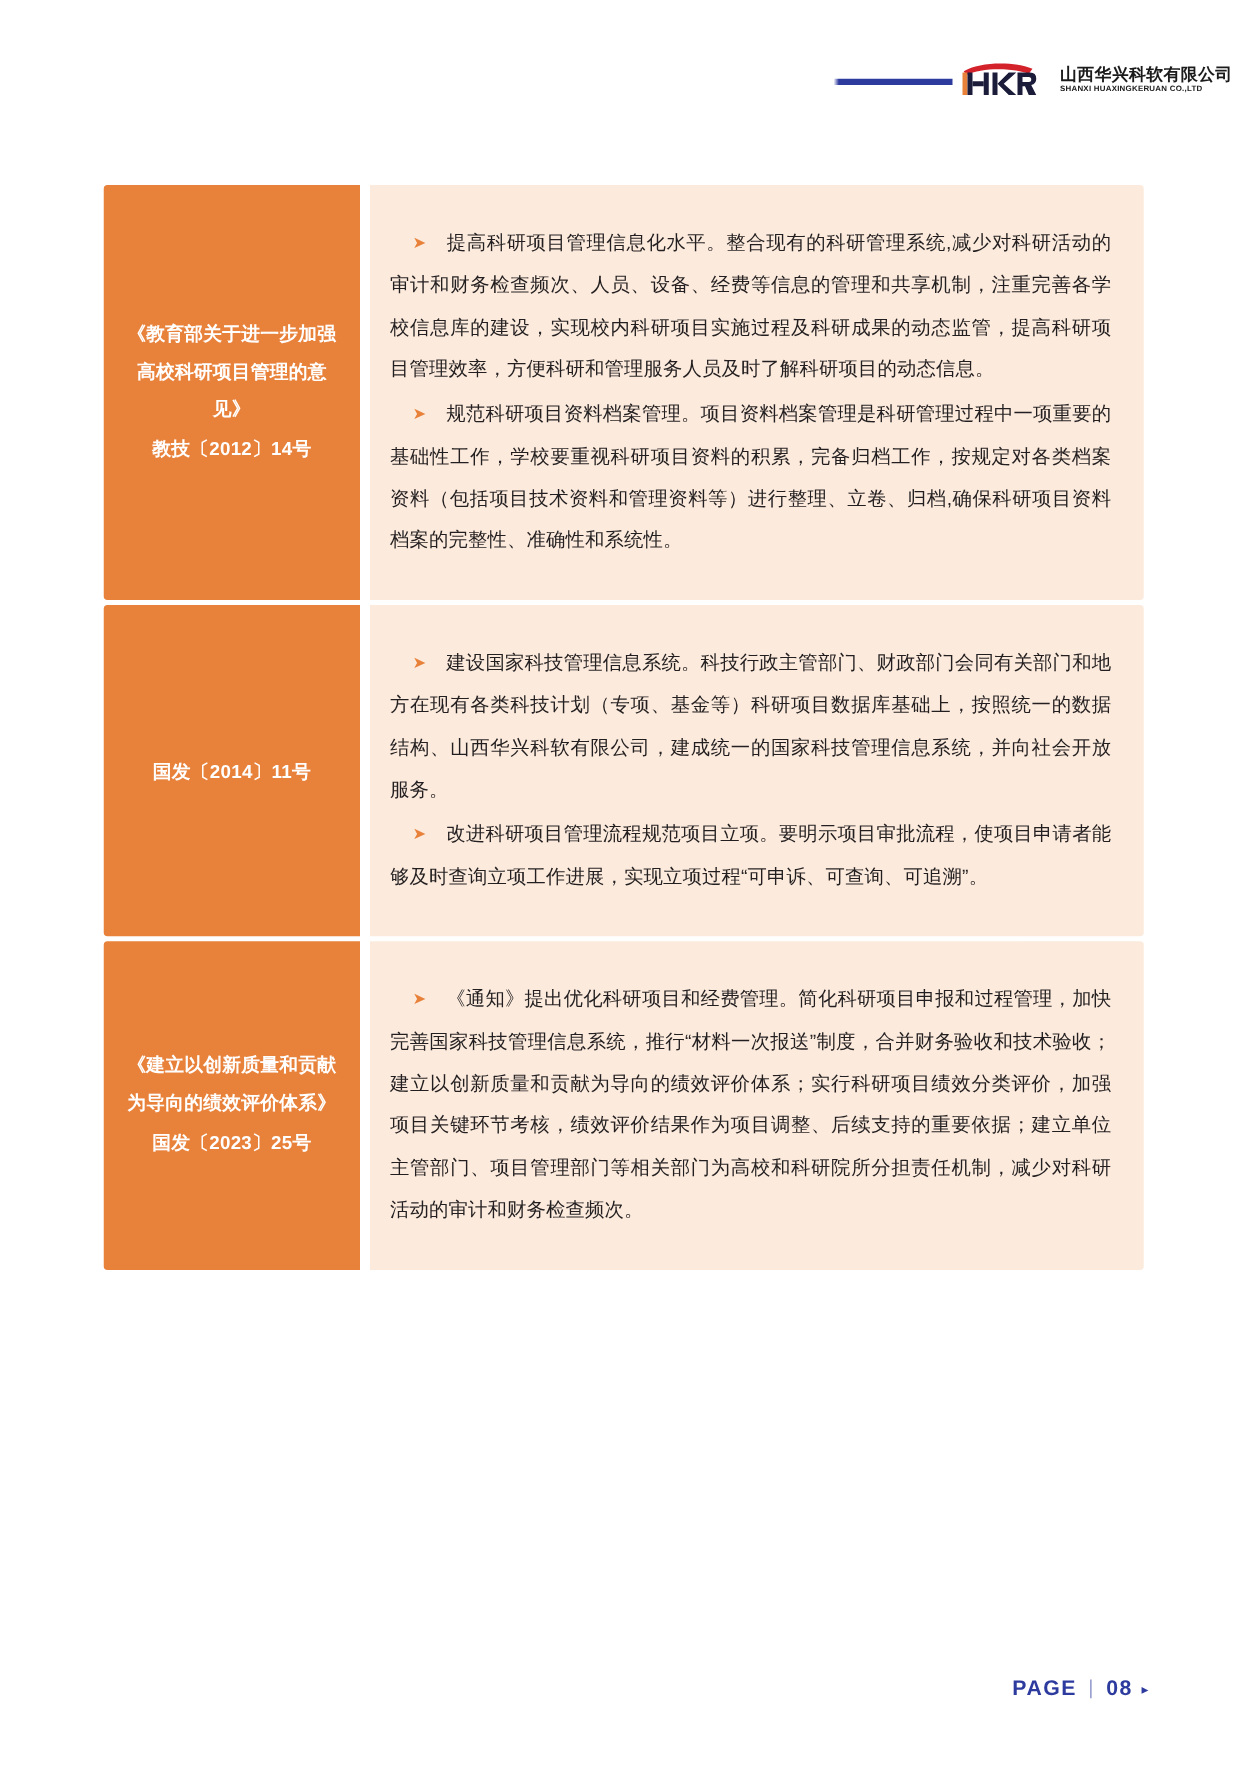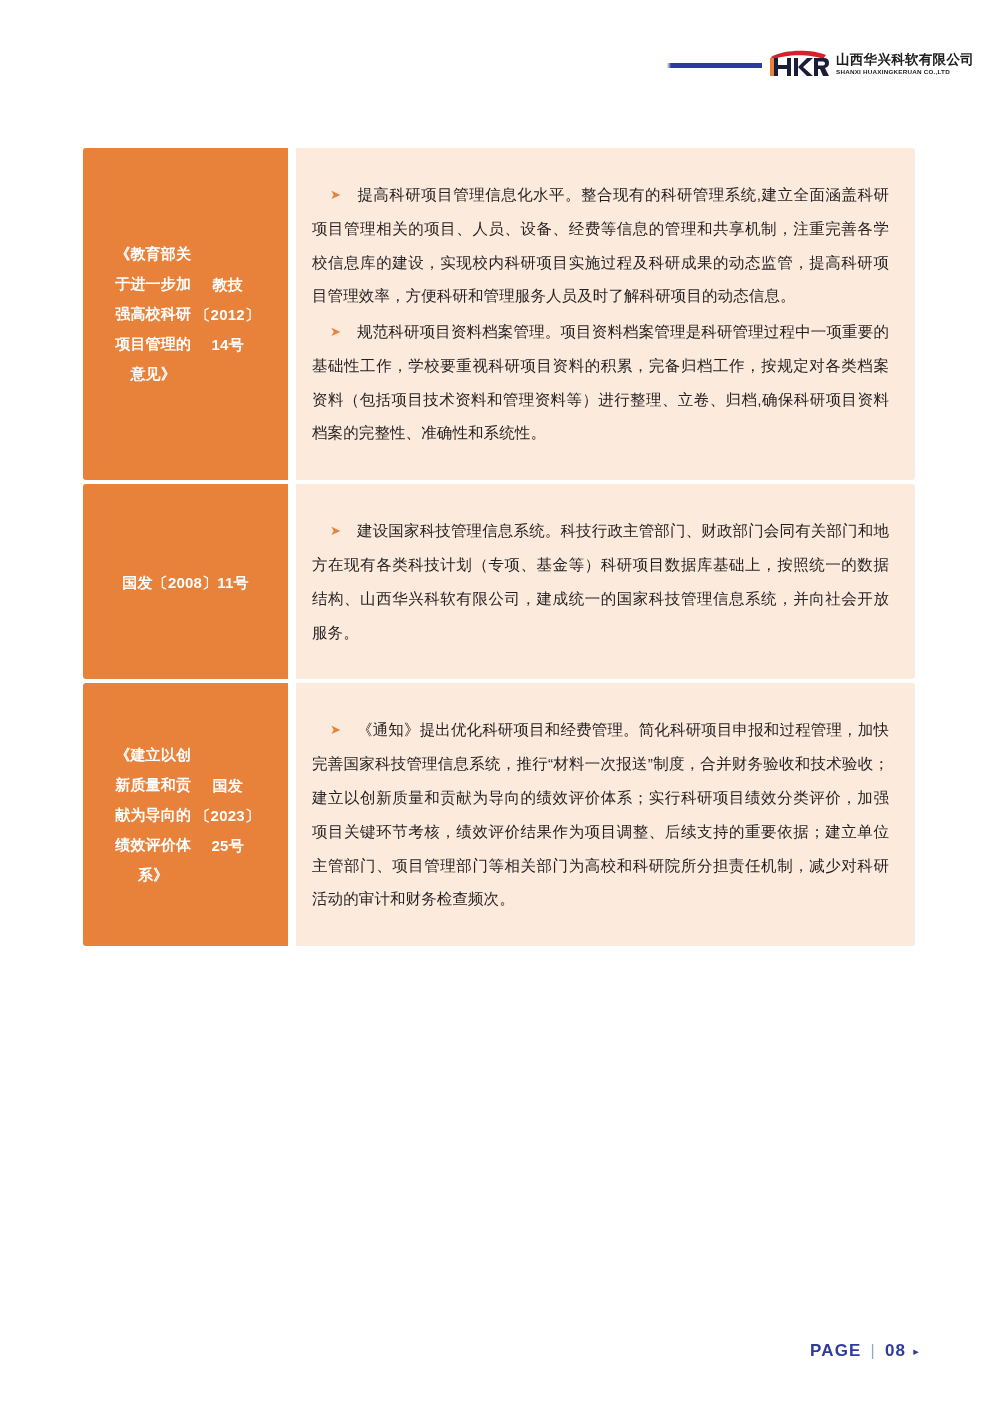--- a/index.html
+++ b/index.html
@@ -41,7 +41,7 @@
     height: 40px;
     display: flex;
     align-items: center;
-    gap: 6px;
+    gap: 18px;
   }
   .logo-mark {
     position: relative;

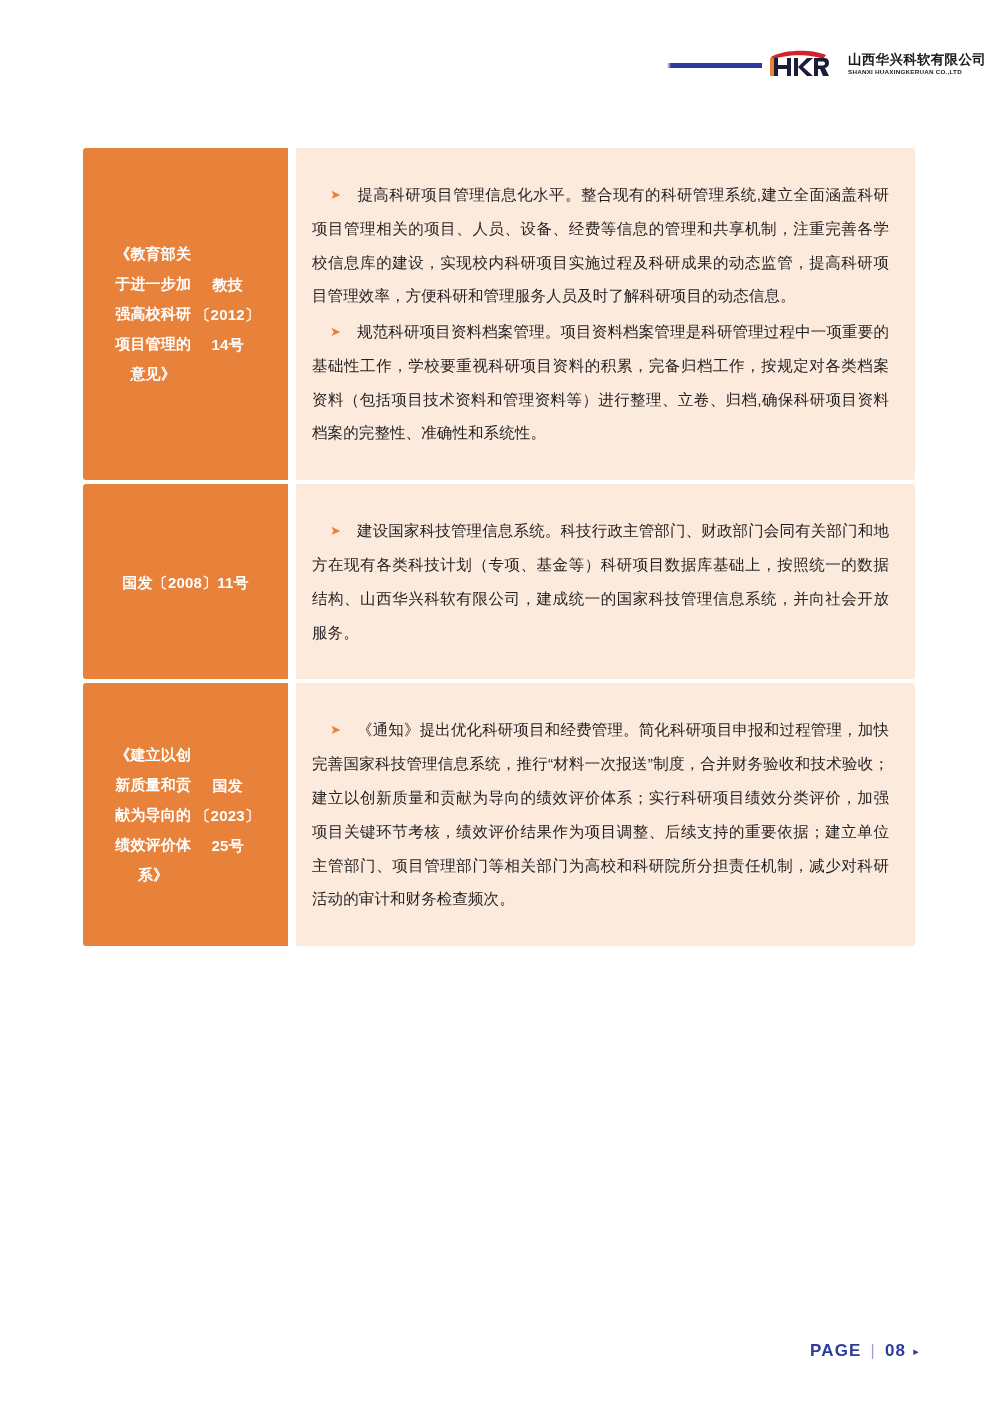--- a/index.html
+++ b/index.html
@@ -216,7 +216,7 @@
     </div>
     <div class="row-spacer"></div>
     <div class="row-content">
-      <p class="content-para"><span class="bullet-arrow">➤</span><span>提高科研项目管理信息化水平。整合现有的科研管理系统,建立全面涵盖科研项目管理相关的项目、人员、设备、经费等信息的管理和共享机制，注重完善各学校信息库的建设，实现校内科研项目实施过程及科研成果的动态监管，提高科研项目管理效率，方便科研和管理服务人员及时了解科研项目的动态信息。</span></p>
+      <p class="content-para"><span class="bullet-arrow">➤</span><span>提高科研项目管理信息化水平。整合现有的科研管理系统,减少对科研活动的审计和财务检查频次、人员、设备、经费等信息的管理和共享机制，注重完善各学校信息库的建设，实现校内科研项目实施过程及科研成果的动态监管，提高科研项目管理效率，方便科研和管理服务人员及时了解科研项目的动态信息。</span></p>
       <p class="content-para"><span class="bullet-arrow">➤</span><span>规范科研项目资料档案管理。项目资料档案管理是科研管理过程中一项重要的基础性工作，学校要重视科研项目资料的积累，完备归档工作，按规定对各类档案资料（包括项目技术资料和管理资料等）进行整理、立卷、归档,确保科研项目资料档案的完整性、准确性和系统性。</span></p>
     </div>
   </div>

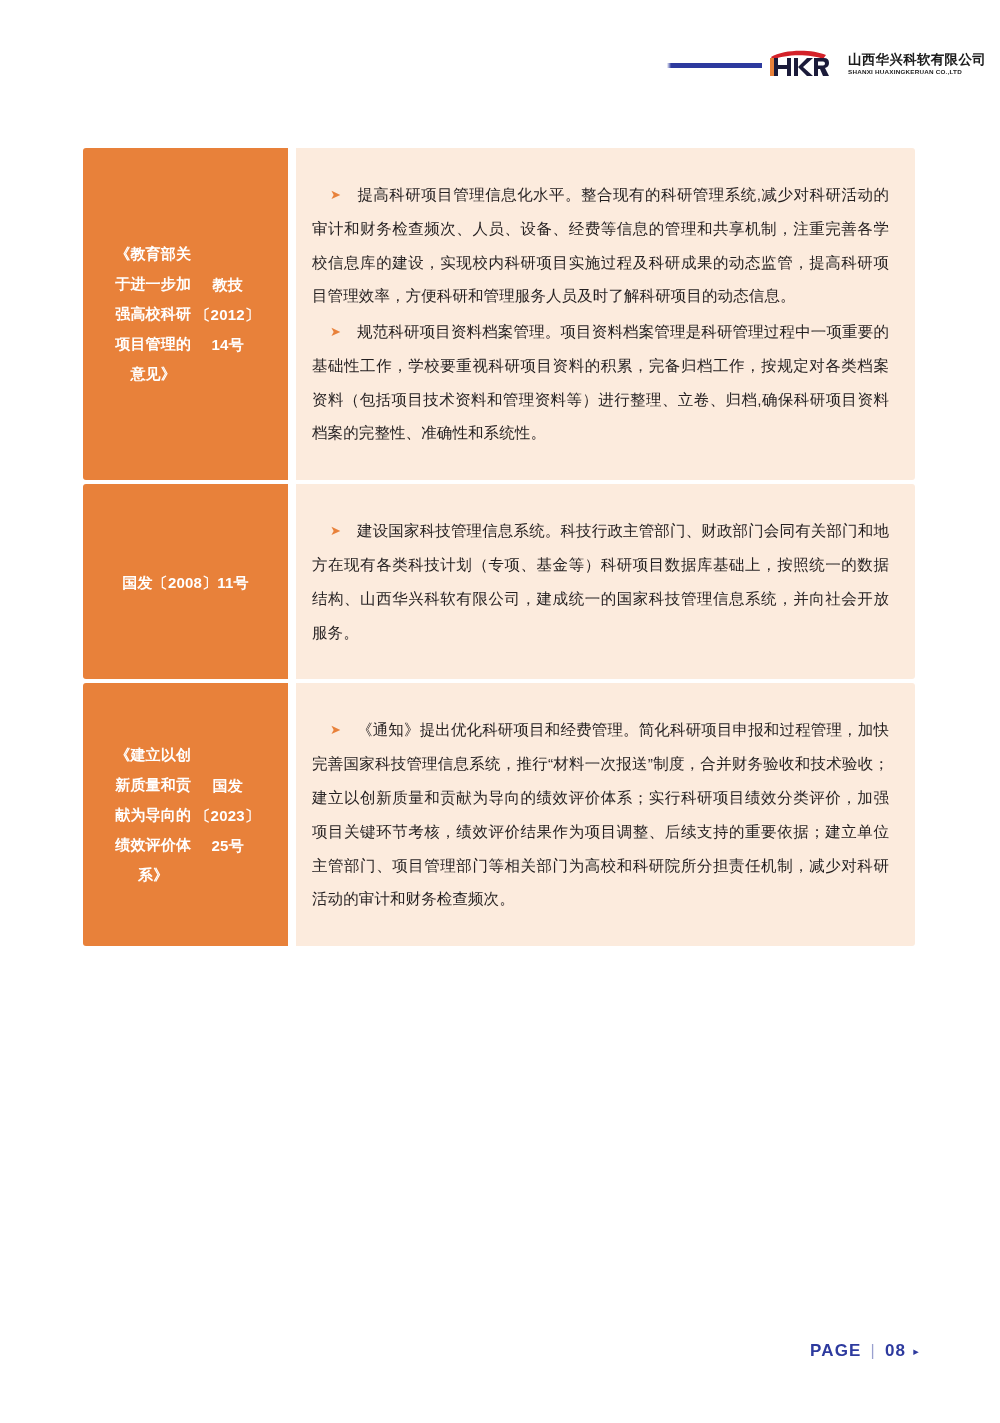--- a/index.html
+++ b/index.html
@@ -94,9 +94,10 @@
     background: #e8813a;
     color: #ffffff;
     display: flex;
+    flex-direction: column;
     align-items: center;
     justify-content: center;
-    padding: 14px 28px;
+    padding: 14px 17px;
     box-sizing: border-box;
     border-radius: 3px 0 0 3px;
   }

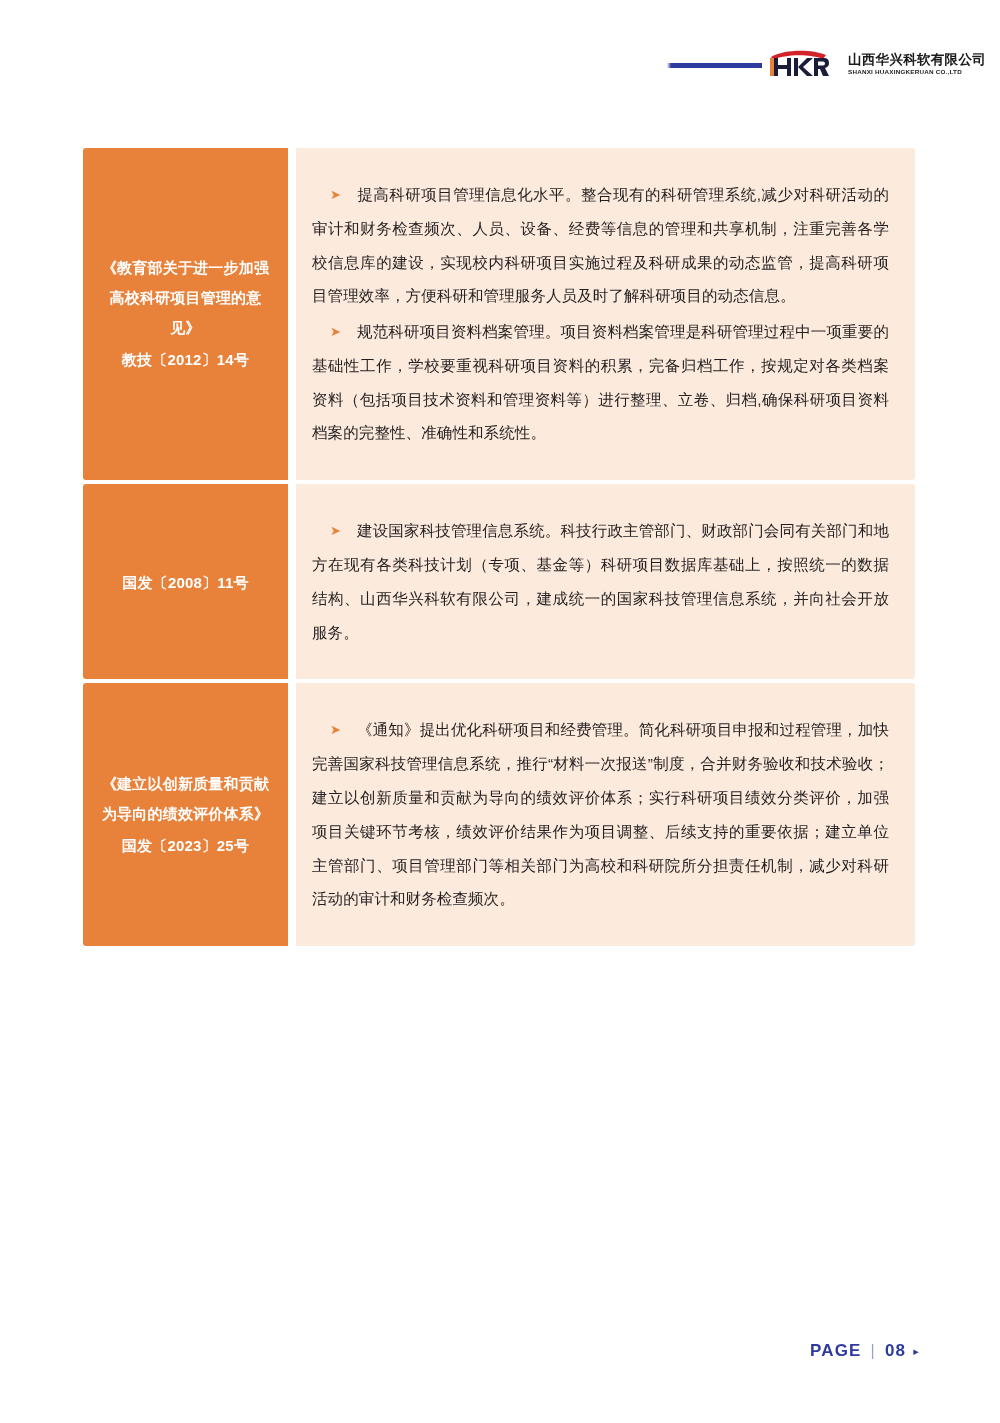--- a/index.html
+++ b/index.html
@@ -224,7 +224,7 @@
 
   <div class="policy-row">
     <div class="row-label">
-      <div class="doc-number">国发〔2008〕11号</div>
+      <div class="doc-number">国发〔2014〕11号</div>
     </div>
     <div class="row-spacer"></div>
     <div class="row-content">

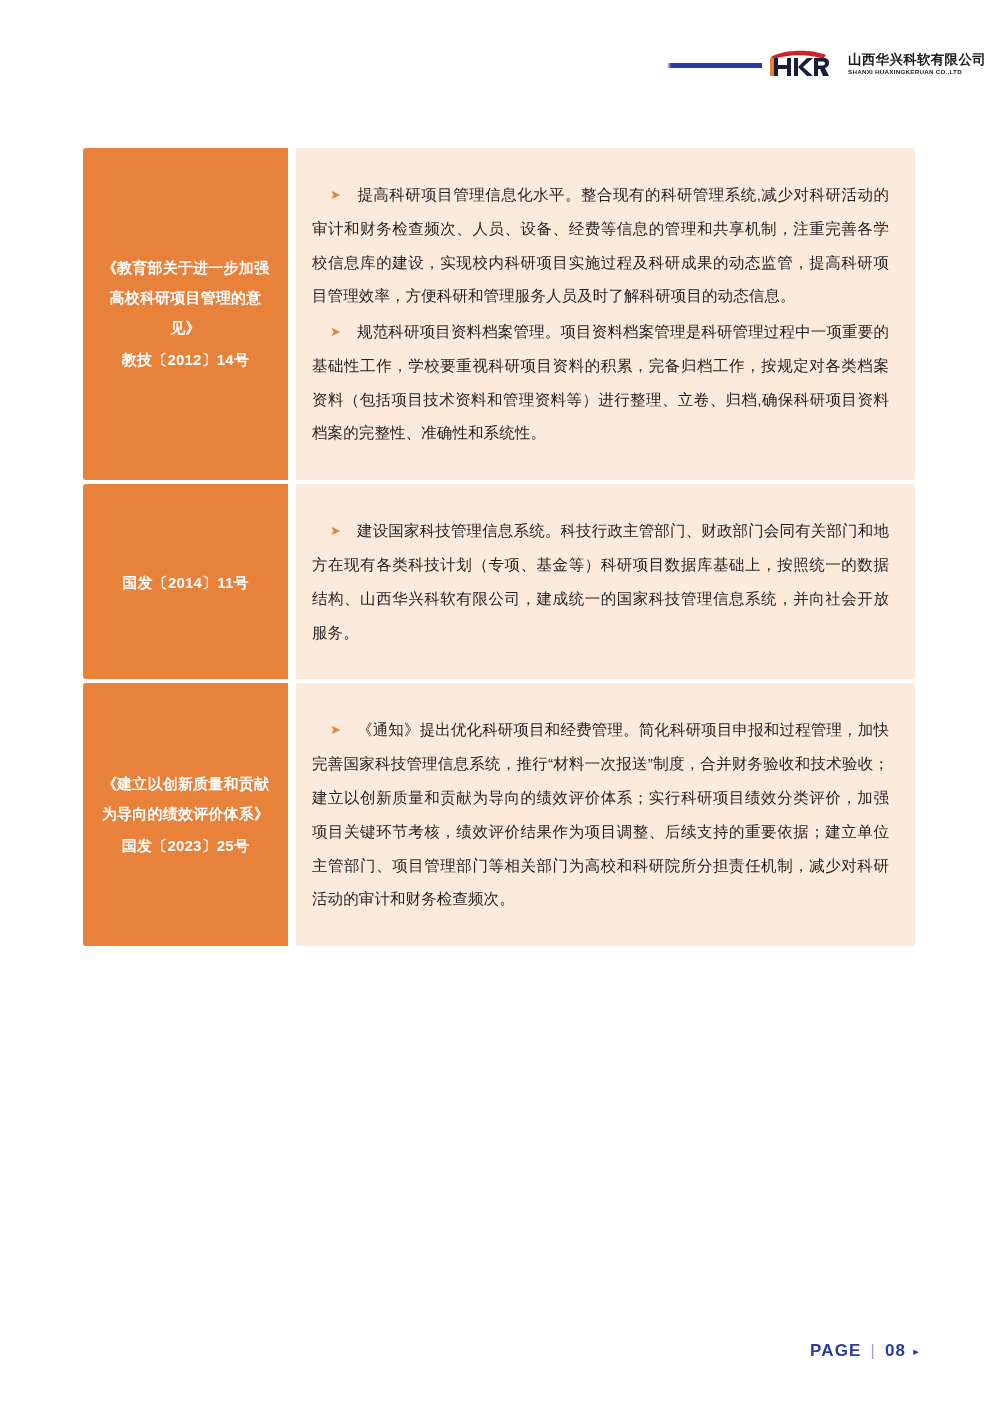--- a/index.html
+++ b/index.html
@@ -229,6 +229,7 @@
     <div class="row-spacer"></div>
     <div class="row-content">
       <p class="content-para"><span class="bullet-arrow">➤</span><span>建设国家科技管理信息系统。科技行政主管部门、财政部门会同有关部门和地方在现有各类科技计划（专项、基金等）科研项目数据库基础上，按照统一的数据结构、山西华兴科软有限公司，建成统一的国家科技管理信息系统，并向社会开放服务。</span></p>
+      <p class="content-para"><span class="bullet-arrow">➤</span><span>改进科研项目管理流程规范项目立项。要明示项目审批流程，使项目申请者能够及时查询立项工作进展，实现立项过程“可申诉、可查询、可追溯”。</span></p>
     </div>
   </div>
 

